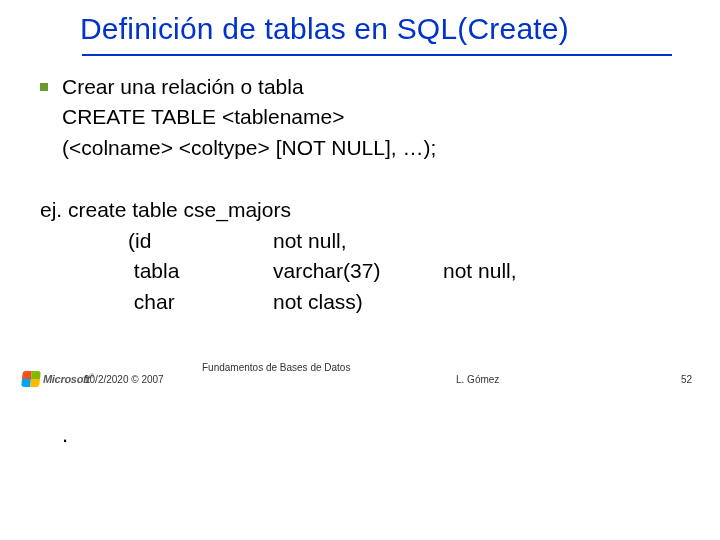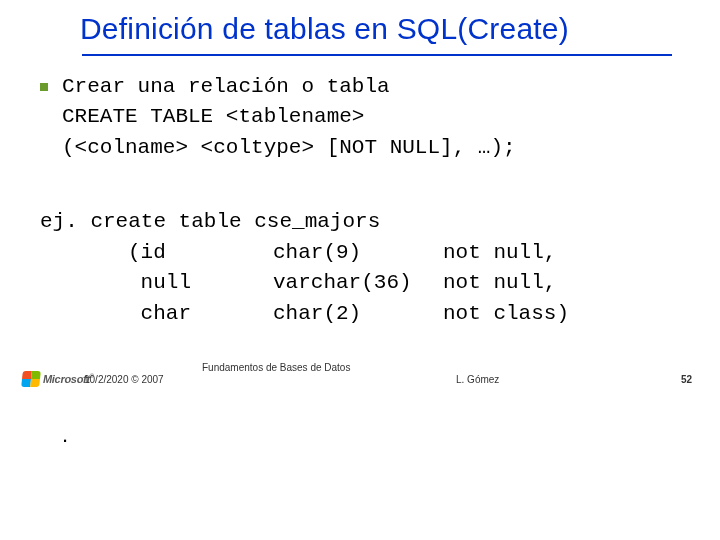--- a/index.html
+++ b/index.html
@@ -45,7 +45,7 @@
     font-size: 21px;
     color: #000;
     line-height: 1.45;
-    font-family: Liberation Mono, monospace;
+    font-family: Liberation Sans, sans-serif;
   }
   .bullet-row {
     display: flex;

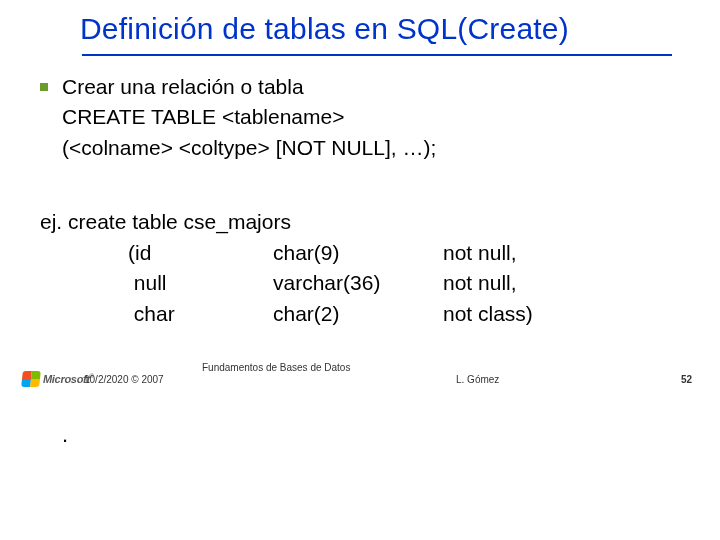--- a/index.html
+++ b/index.html
@@ -60,7 +60,7 @@
     flex: 0 0 auto;
   }
   .example {
-    margin-top: 44px;
+    margin-top: 32px;
   }
   .col-table {
     margin-left: 88px;

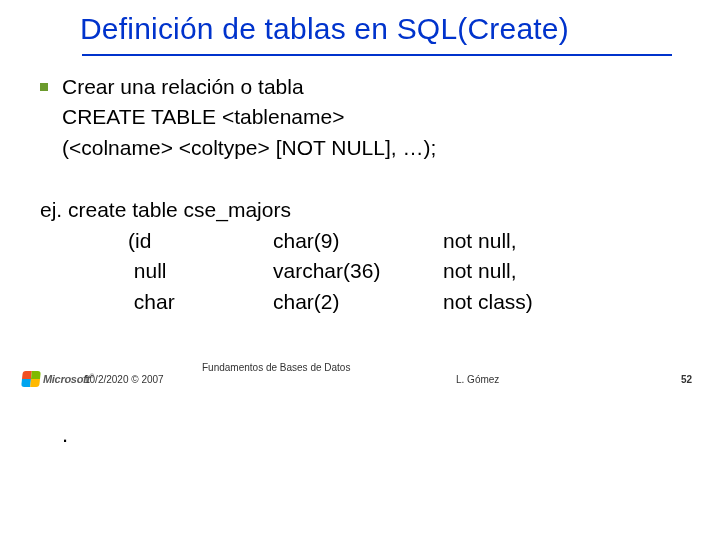--- a/index.html
+++ b/index.html
@@ -149,7 +149,6 @@
       <div class="col-table">
         <div class="col-row">
           <div class="col-a">(id</div>
-          <div class="col-b">char(9)</div>
           <div class="col-c">not null,</div>
         </div>
         <div class="col-row">

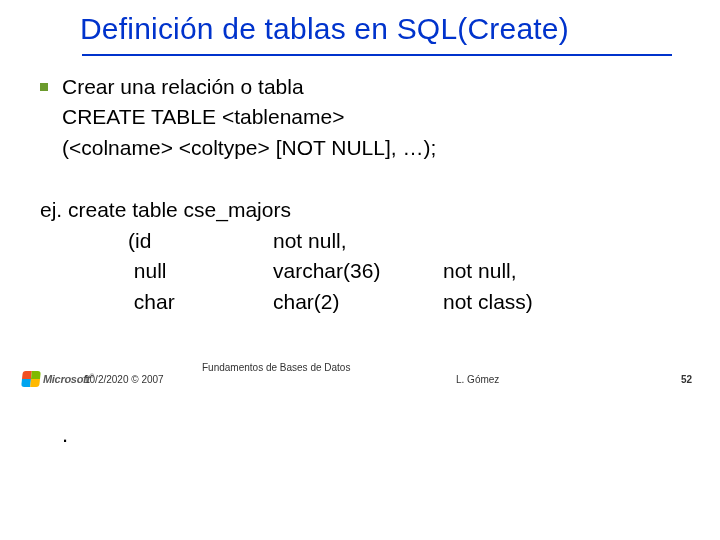--- a/index.html
+++ b/index.html
@@ -152,7 +152,7 @@
           <div class="col-c">not null,</div>
         </div>
         <div class="col-row">
-          <div class="col-a"> null</div>
+          <div class="col-a"> tabla</div>
           <div class="col-b">varchar(36)</div>
           <div class="col-c">not null,</div>
         </div>

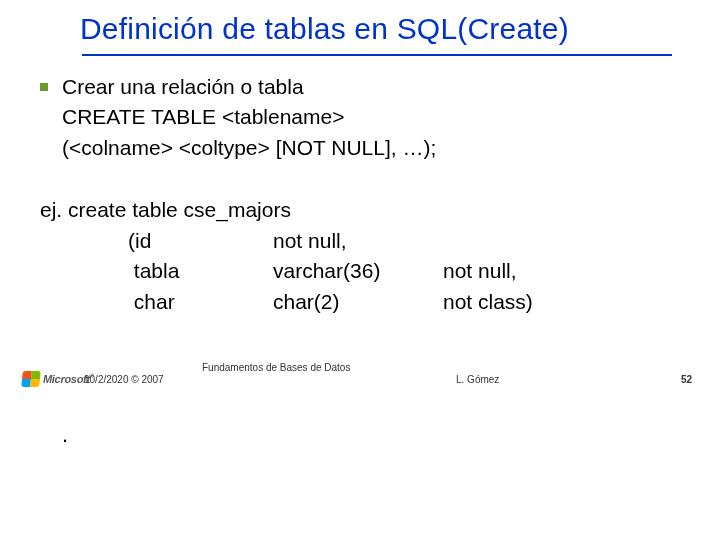--- a/index.html
+++ b/index.html
@@ -153,7 +153,7 @@
         </div>
         <div class="col-row">
           <div class="col-a"> tabla</div>
-          <div class="col-b">varchar(36)</div>
+          <div class="col-b">varchar(37)</div>
           <div class="col-c">not null,</div>
         </div>
         <div class="col-row">

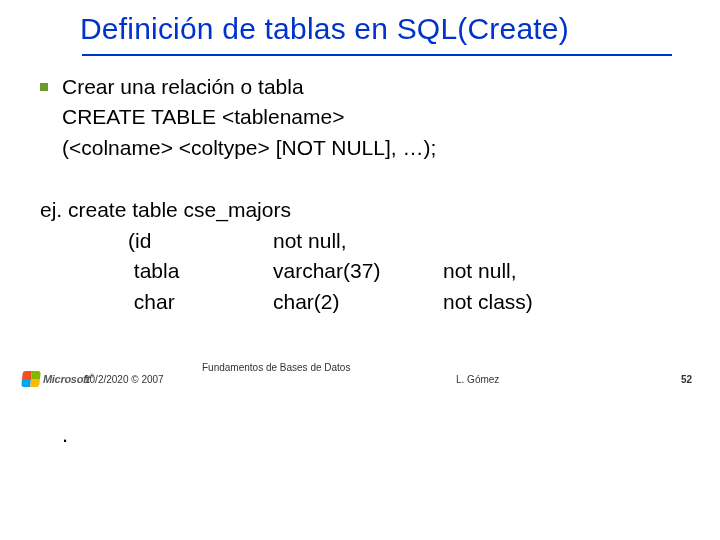--- a/index.html
+++ b/index.html
@@ -158,7 +158,6 @@
         </div>
         <div class="col-row">
           <div class="col-a"> char</div>
-          <div class="col-b">char(2)</div>
           <div class="col-c">not class)</div>
         </div>
       </div>

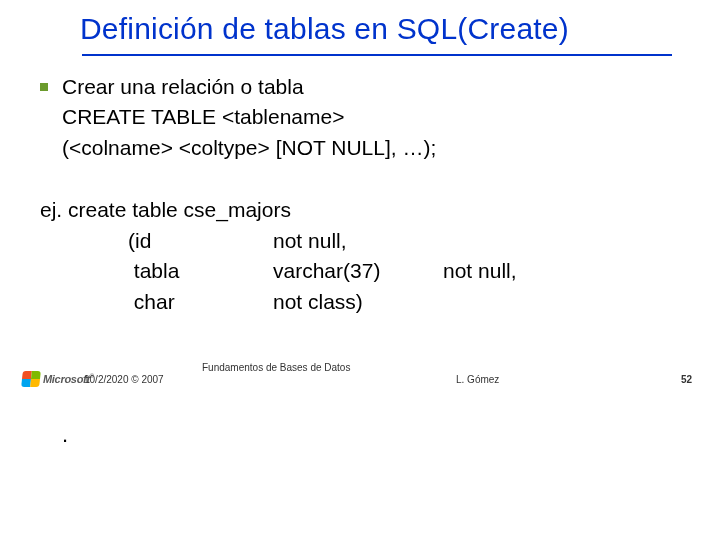--- a/index.html
+++ b/index.html
@@ -90,7 +90,7 @@
   .footer-date { position: absolute; left: 84px; bottom: 0; }
   .footer-center { position: absolute; left: 202px; bottom: 12px; }
   .footer-auth { position: absolute; left: 456px; bottom: 0; }
-  .footer-num { position: absolute; right: 28px; bottom: 0; font-weight: bold; }
+  .footer-num { position: absolute; right: 28px; bottom: 0; }
 
   
   .logo {

